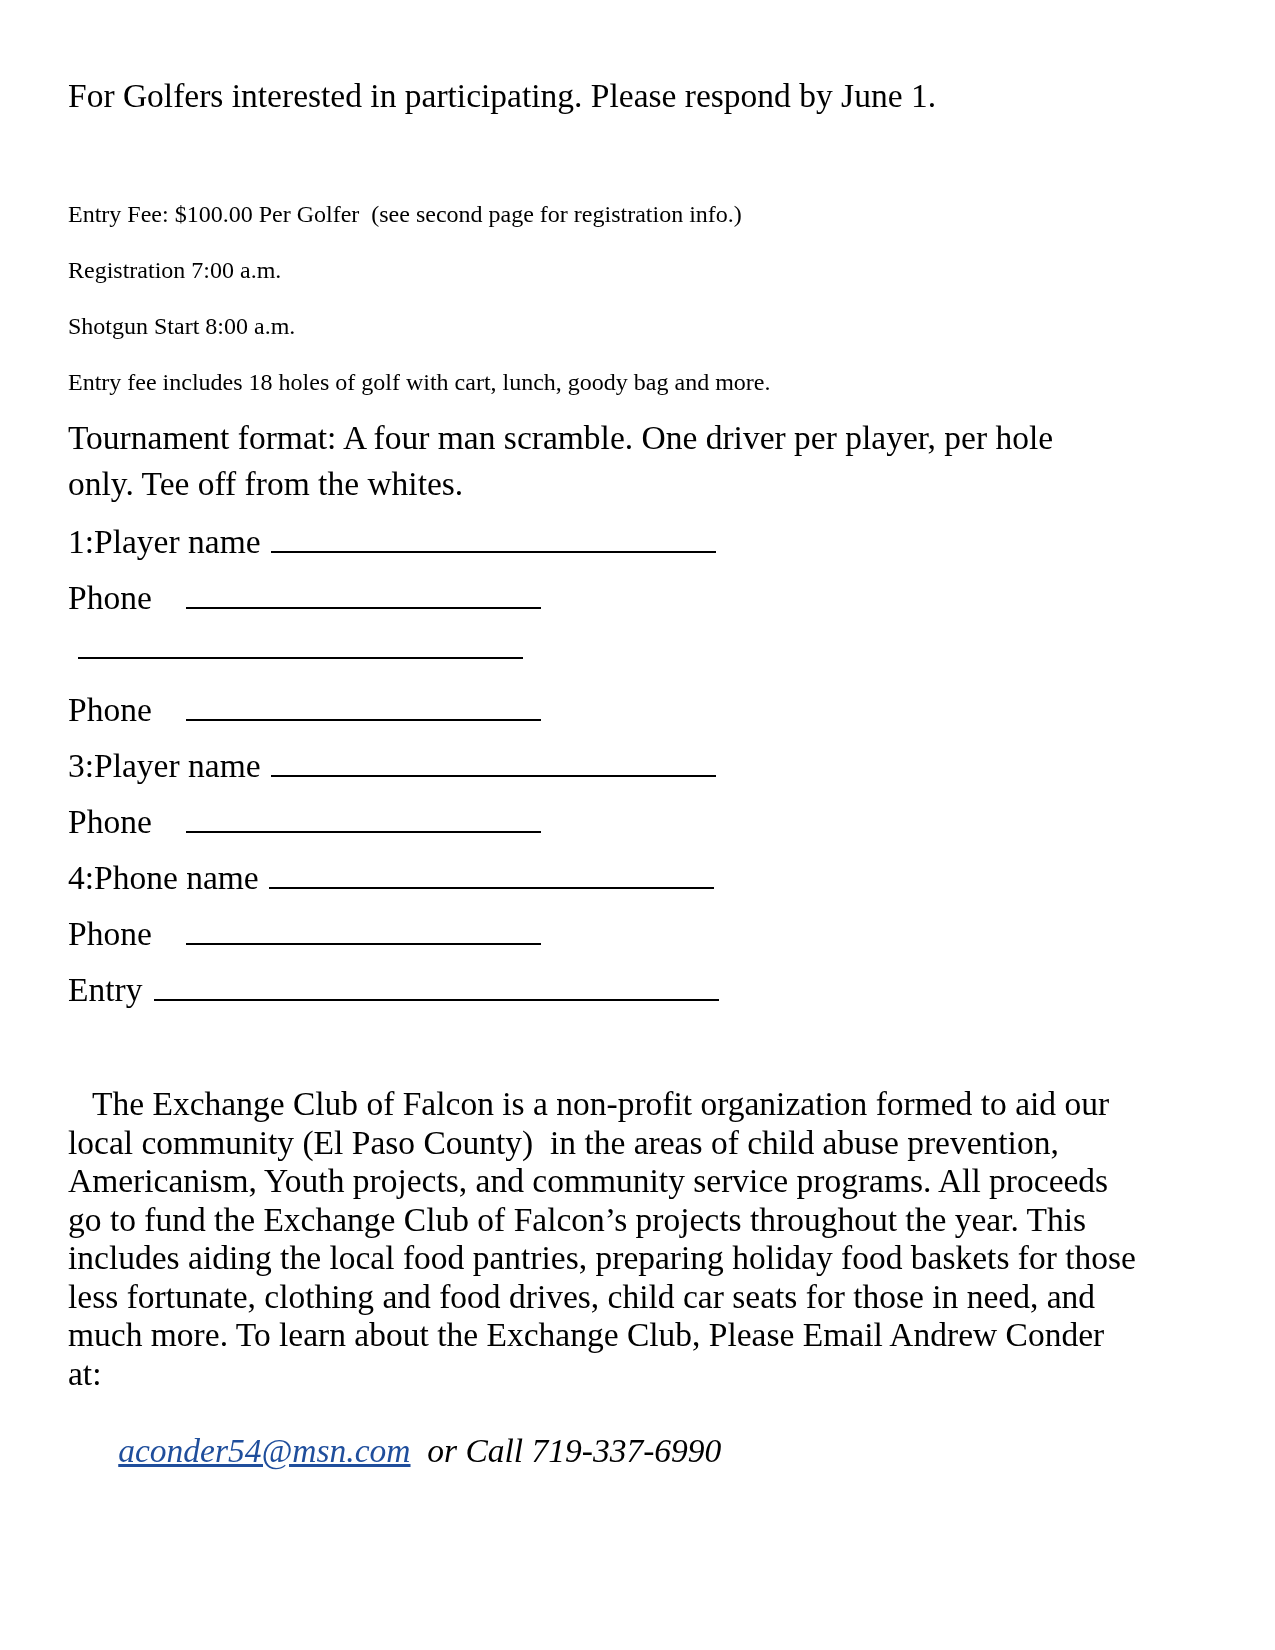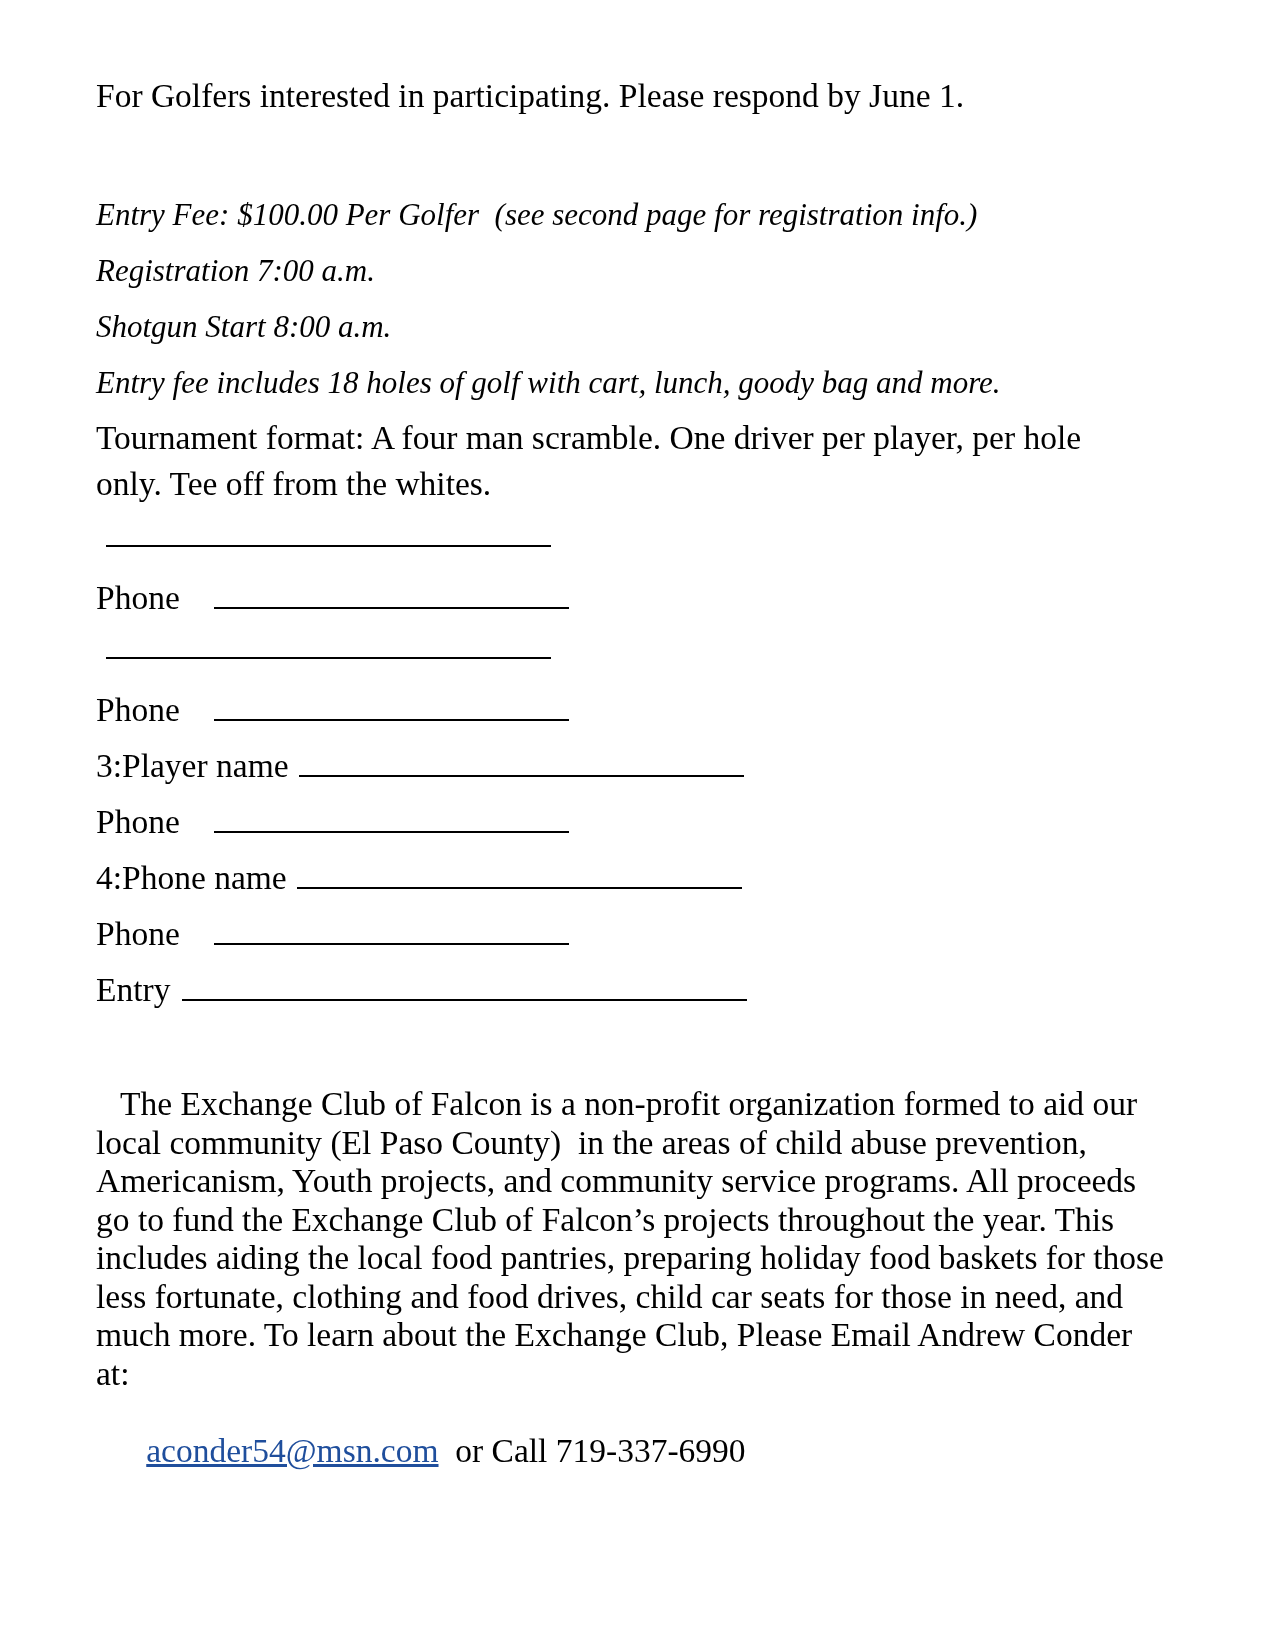--- a/index.html
+++ b/index.html
@@ -24,7 +24,7 @@
   }
   .content {
     position: absolute;
-    left: 96px;
+    left: 68px;
     top: 72px;
     width: 1085px;
   }

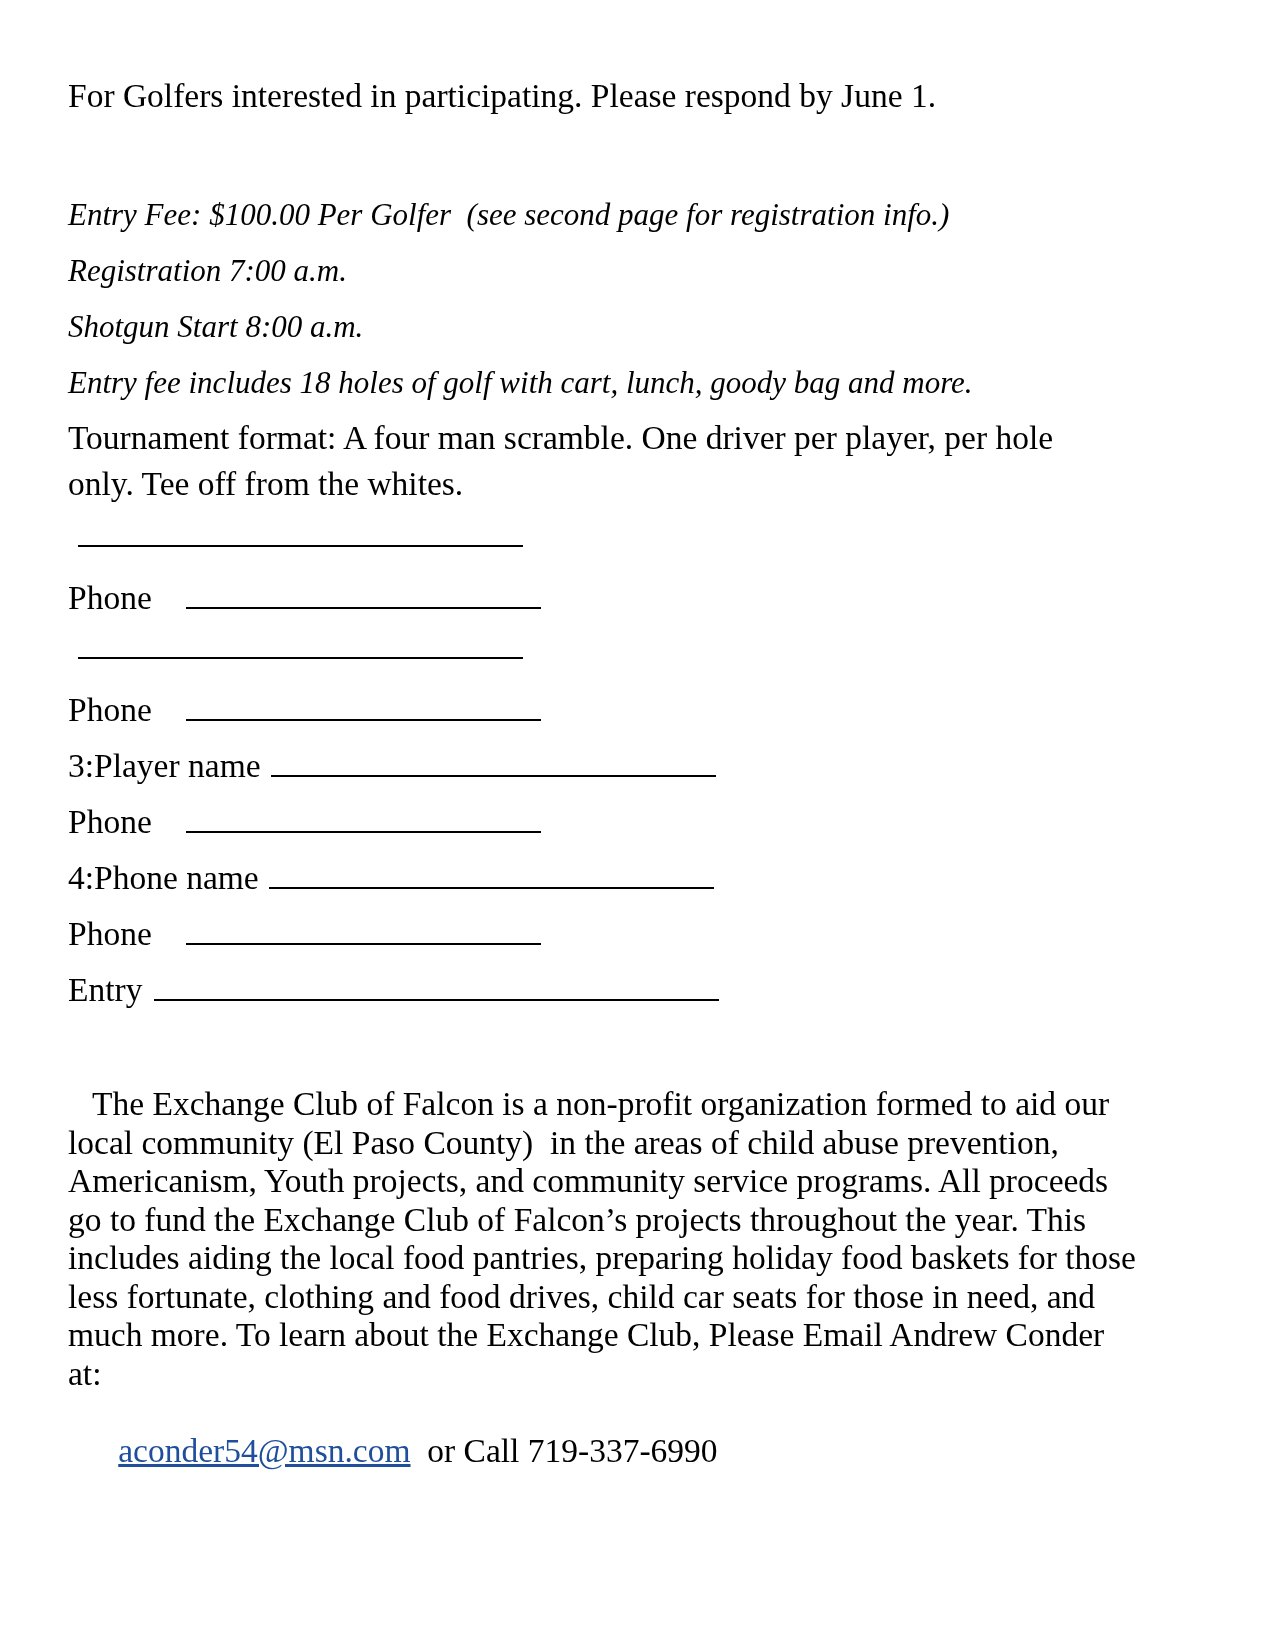--- a/index.html
+++ b/index.html
@@ -31,10 +31,9 @@
 
   
   .line {
-    font-size: 31px;
+    font-size: 24px;
     line-height: 47px;
     white-space: pre-wrap;
-    font-style: italic;
   }
   .intro {
     font-size: 33.5px;

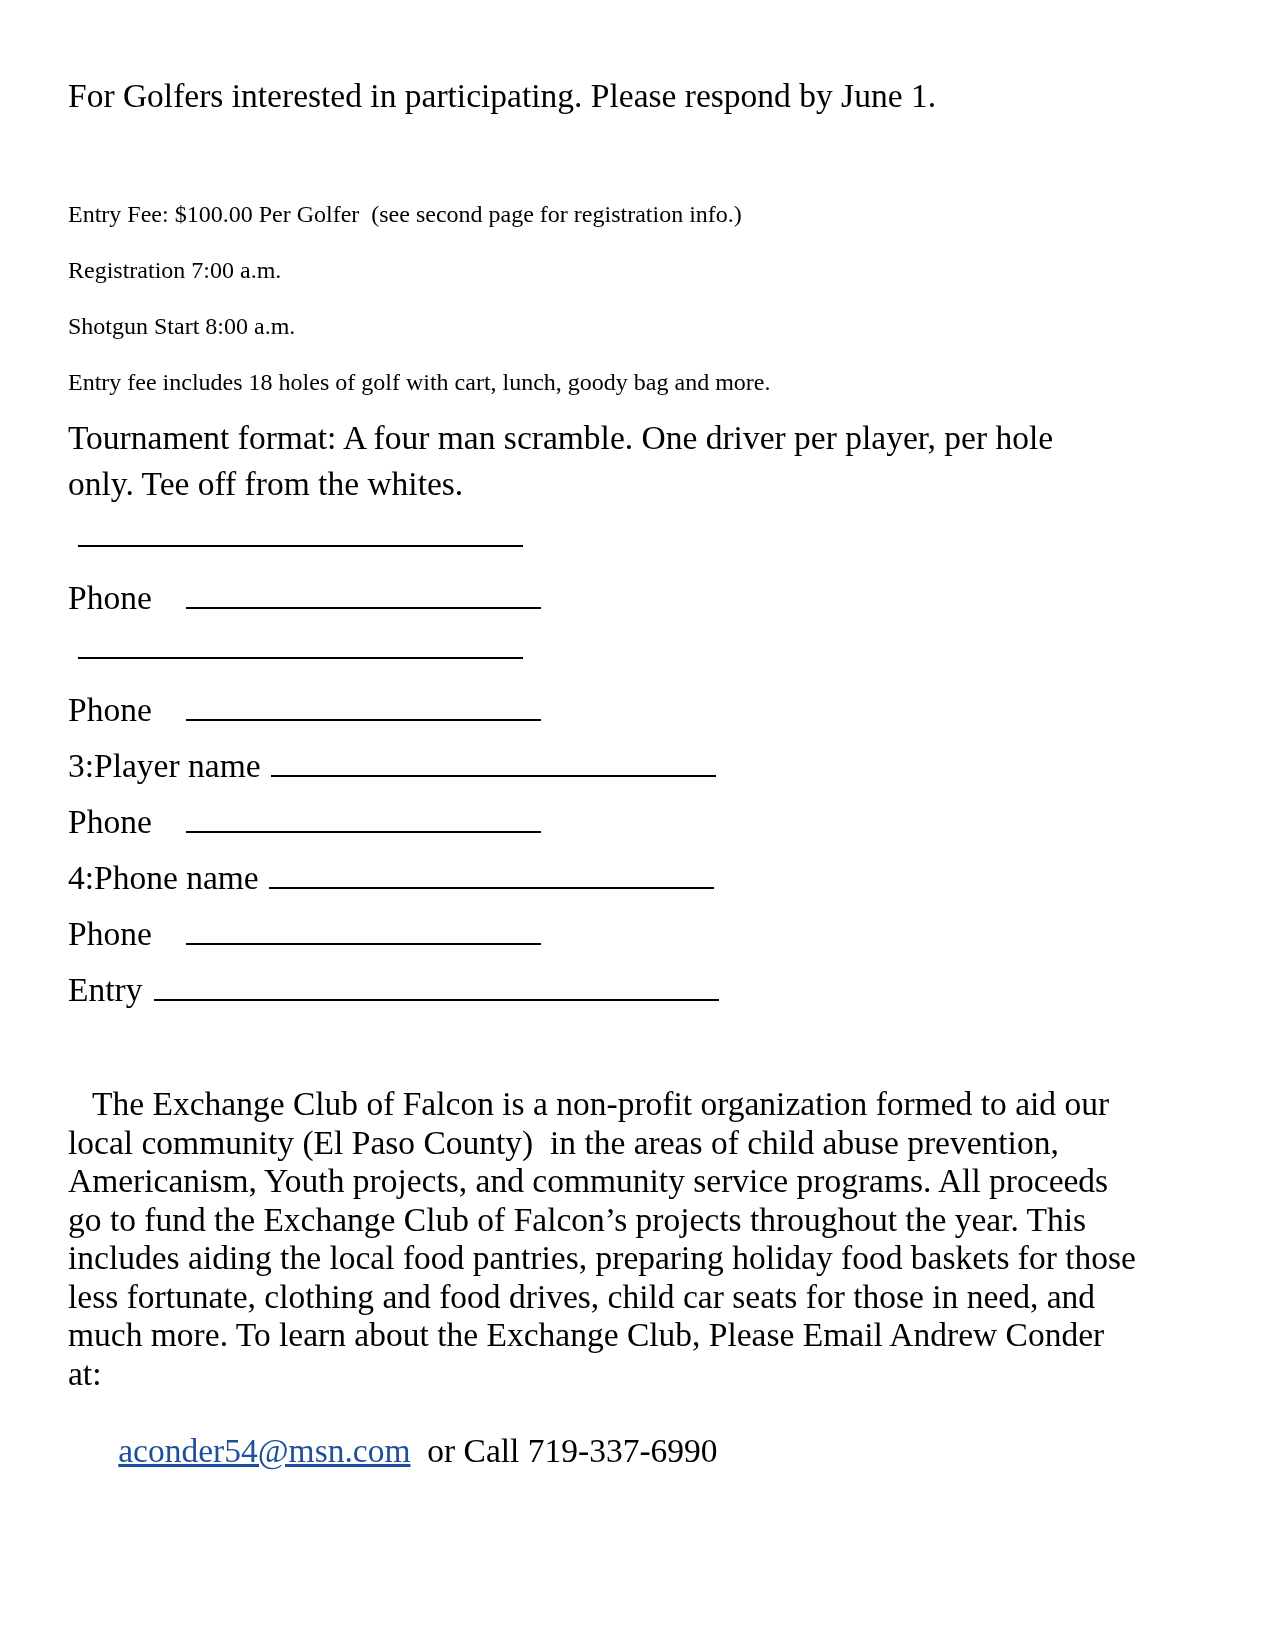--- a/index.html
+++ b/index.html
@@ -119,6 +119,7 @@
     <div class="form-block">
 
       <div class="form-row">
+        <span class="form-label">1:Player name</span>
         <span class="rule rule-name"></span>
       </div>
 

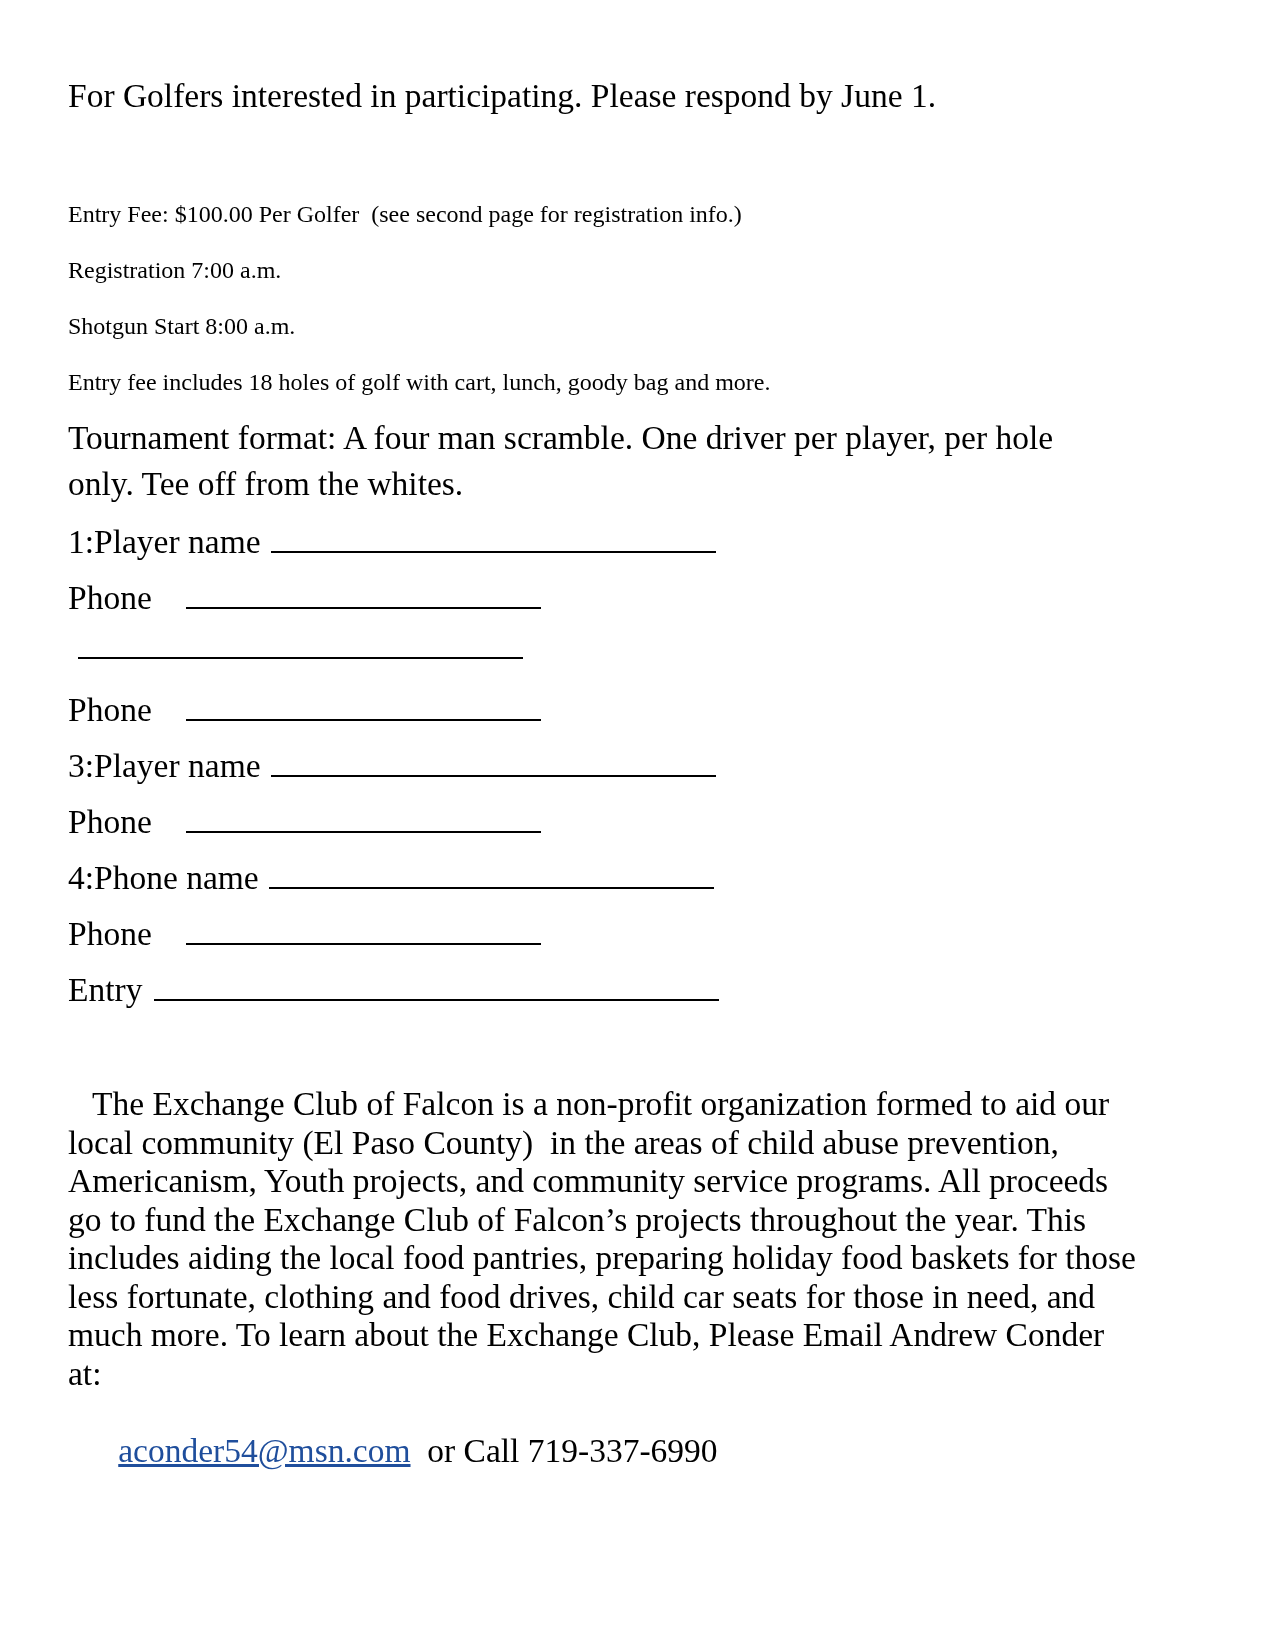--- a/index.html
+++ b/index.html
@@ -92,6 +92,7 @@
     line-height: 38.5px;
     margin-top: 0;
     white-space: pre-wrap;
+    font-style: italic;
   }
   .email-link {
     color: #1F4E9C;

